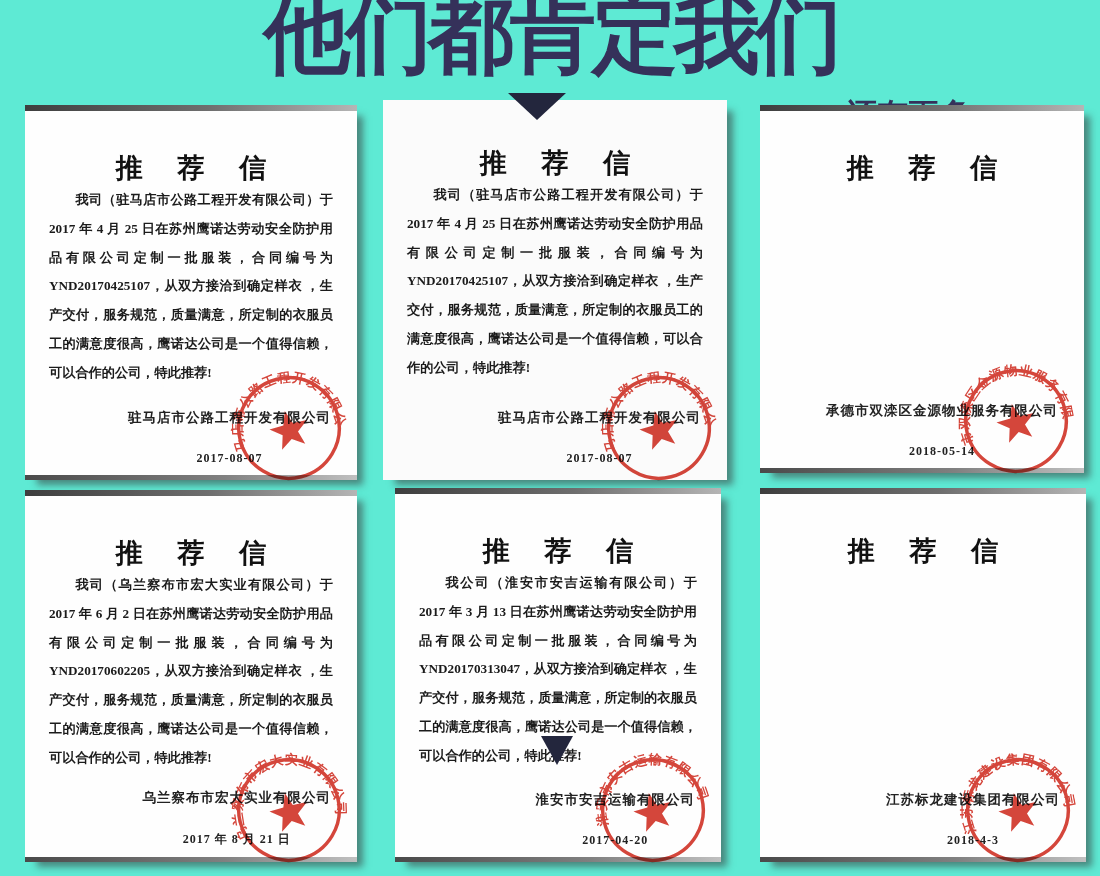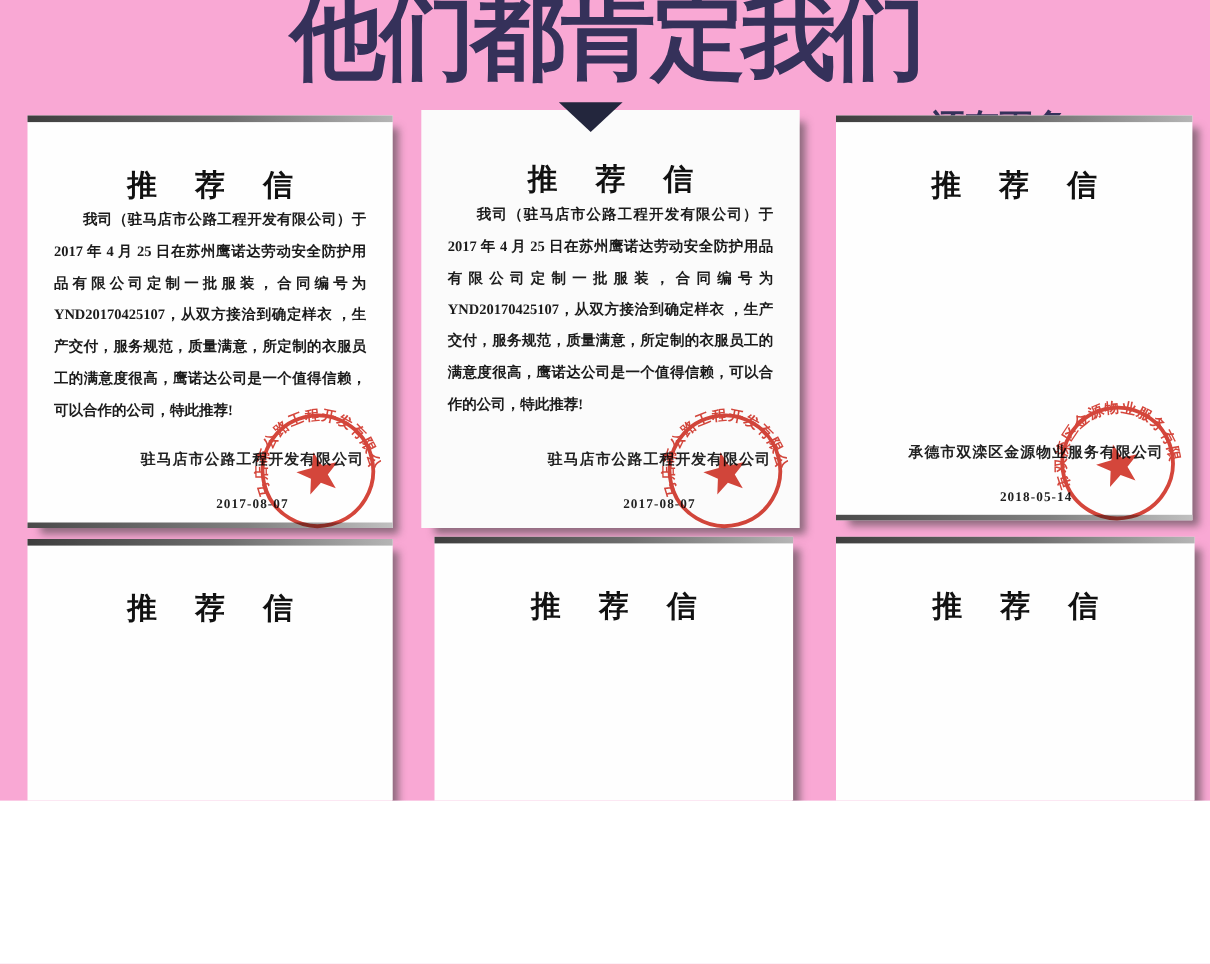--- a/index.html
+++ b/index.html
@@ -5,8 +5,8 @@
   * { margin:0; padding:0; box-sizing:border-box; }
   html,body { background:#ffffff; }
   .canvas {
-    position:relative; width:1100px; height:728px; overflow:hidden;
-    background:#f9a8d4; font-family:"Liberation Serif","DejaVu Serif",serif;
+    position:relative; width:1100px; height:876px; overflow:hidden;
+    background:#5eead4; font-family:"Liberation Serif","DejaVu Serif",serif;
   }
   
   .main-title{

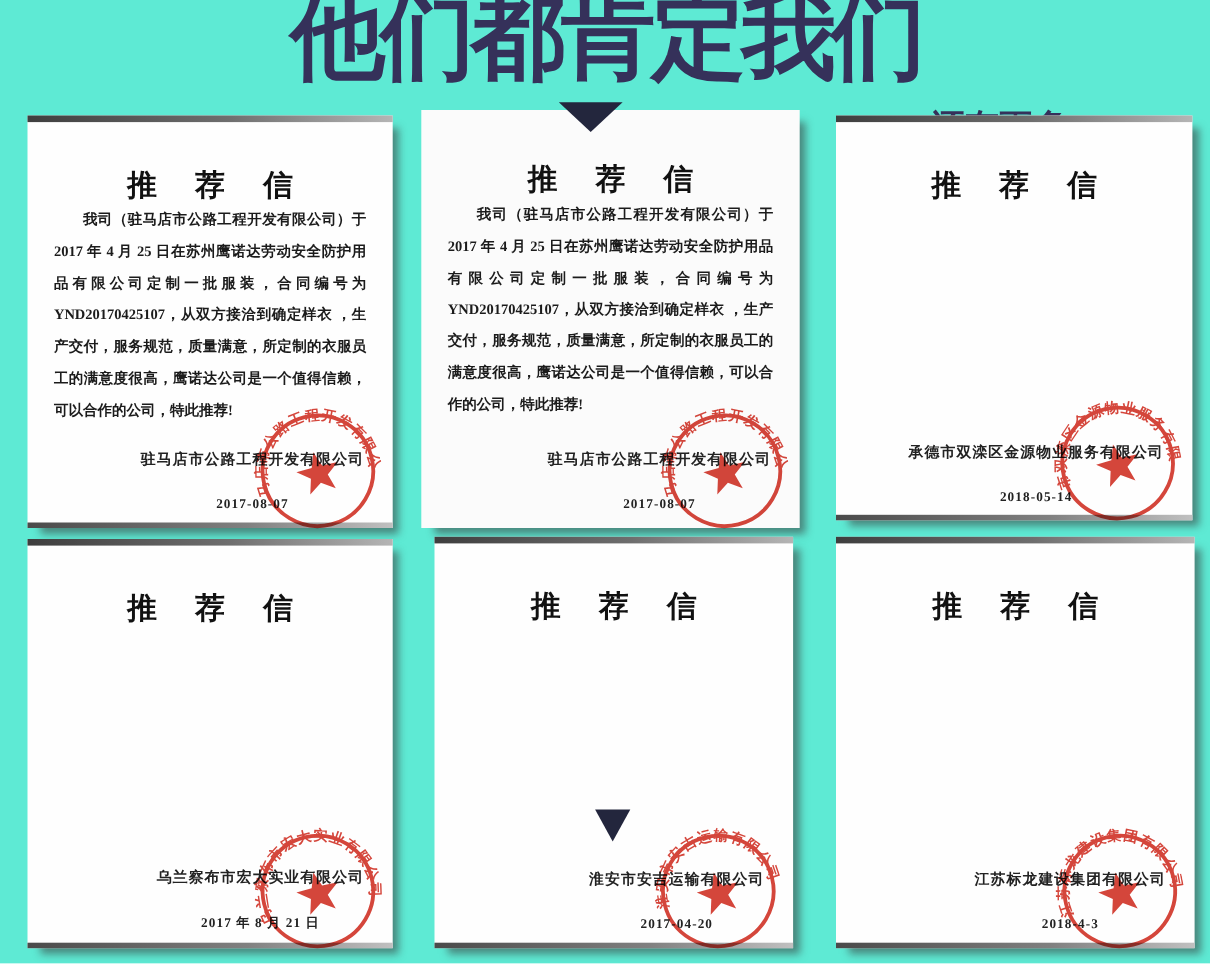--- a/index.html
+++ b/index.html
@@ -130,6 +130,7 @@
 
   <div class="card card-4 scan">
     <div class="letter-title">推 荐 信</div>
+    <p class="letter-body">我司（乌兰察布市宏大实业有限公司）于 2017 年 6 月 2 日在苏州鹰诺达劳动安全防护用品有限公司定制一批服装，合同编号为 YND20170602205，从双方接洽到确定样衣 ，生产交付，服务规范，质量满意，所定制的衣服员工的满意度很高，鹰诺达公司是一个值得信赖，可以合作的公司，特此推荐!</p>
     <div class="sig">
       <div class="company">乌兰察布市宏大实业有限公司</div>
       <div class="date">2017 年 8 月 21 日</div>

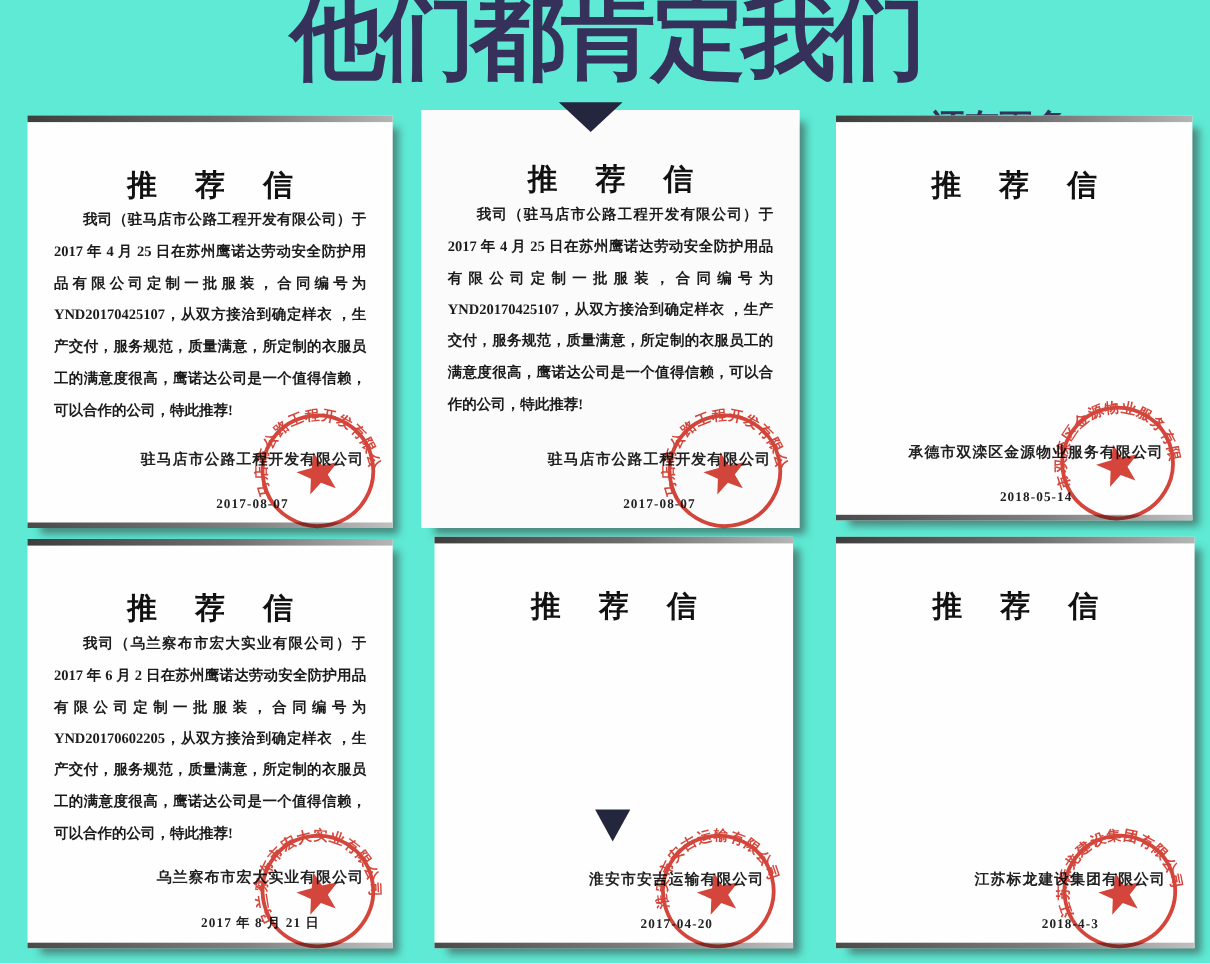--- a/index.html
+++ b/index.html
@@ -145,6 +145,7 @@
 
   <div class="card card-5 scan">
     <div class="letter-title">推 荐 信</div>
+    <p class="letter-body">我公司（淮安市安吉运输有限公司）于 2017 年 3 月 13 日在苏州鹰诺达劳动安全防护用品有限公司定制一批服装，合同编号为 YND20170313047，从双方接洽到确定样衣 ，生产交付，服务规范，质量满意，所定制的衣服员工的满意度很高，鹰诺达公司是一个值得信赖，可以合作的公司，特此推荐!</p>
     <div class="sig">
       <div class="company">淮安市安吉运输有限公司</div>
       <div class="date">2017-04-20</div>

